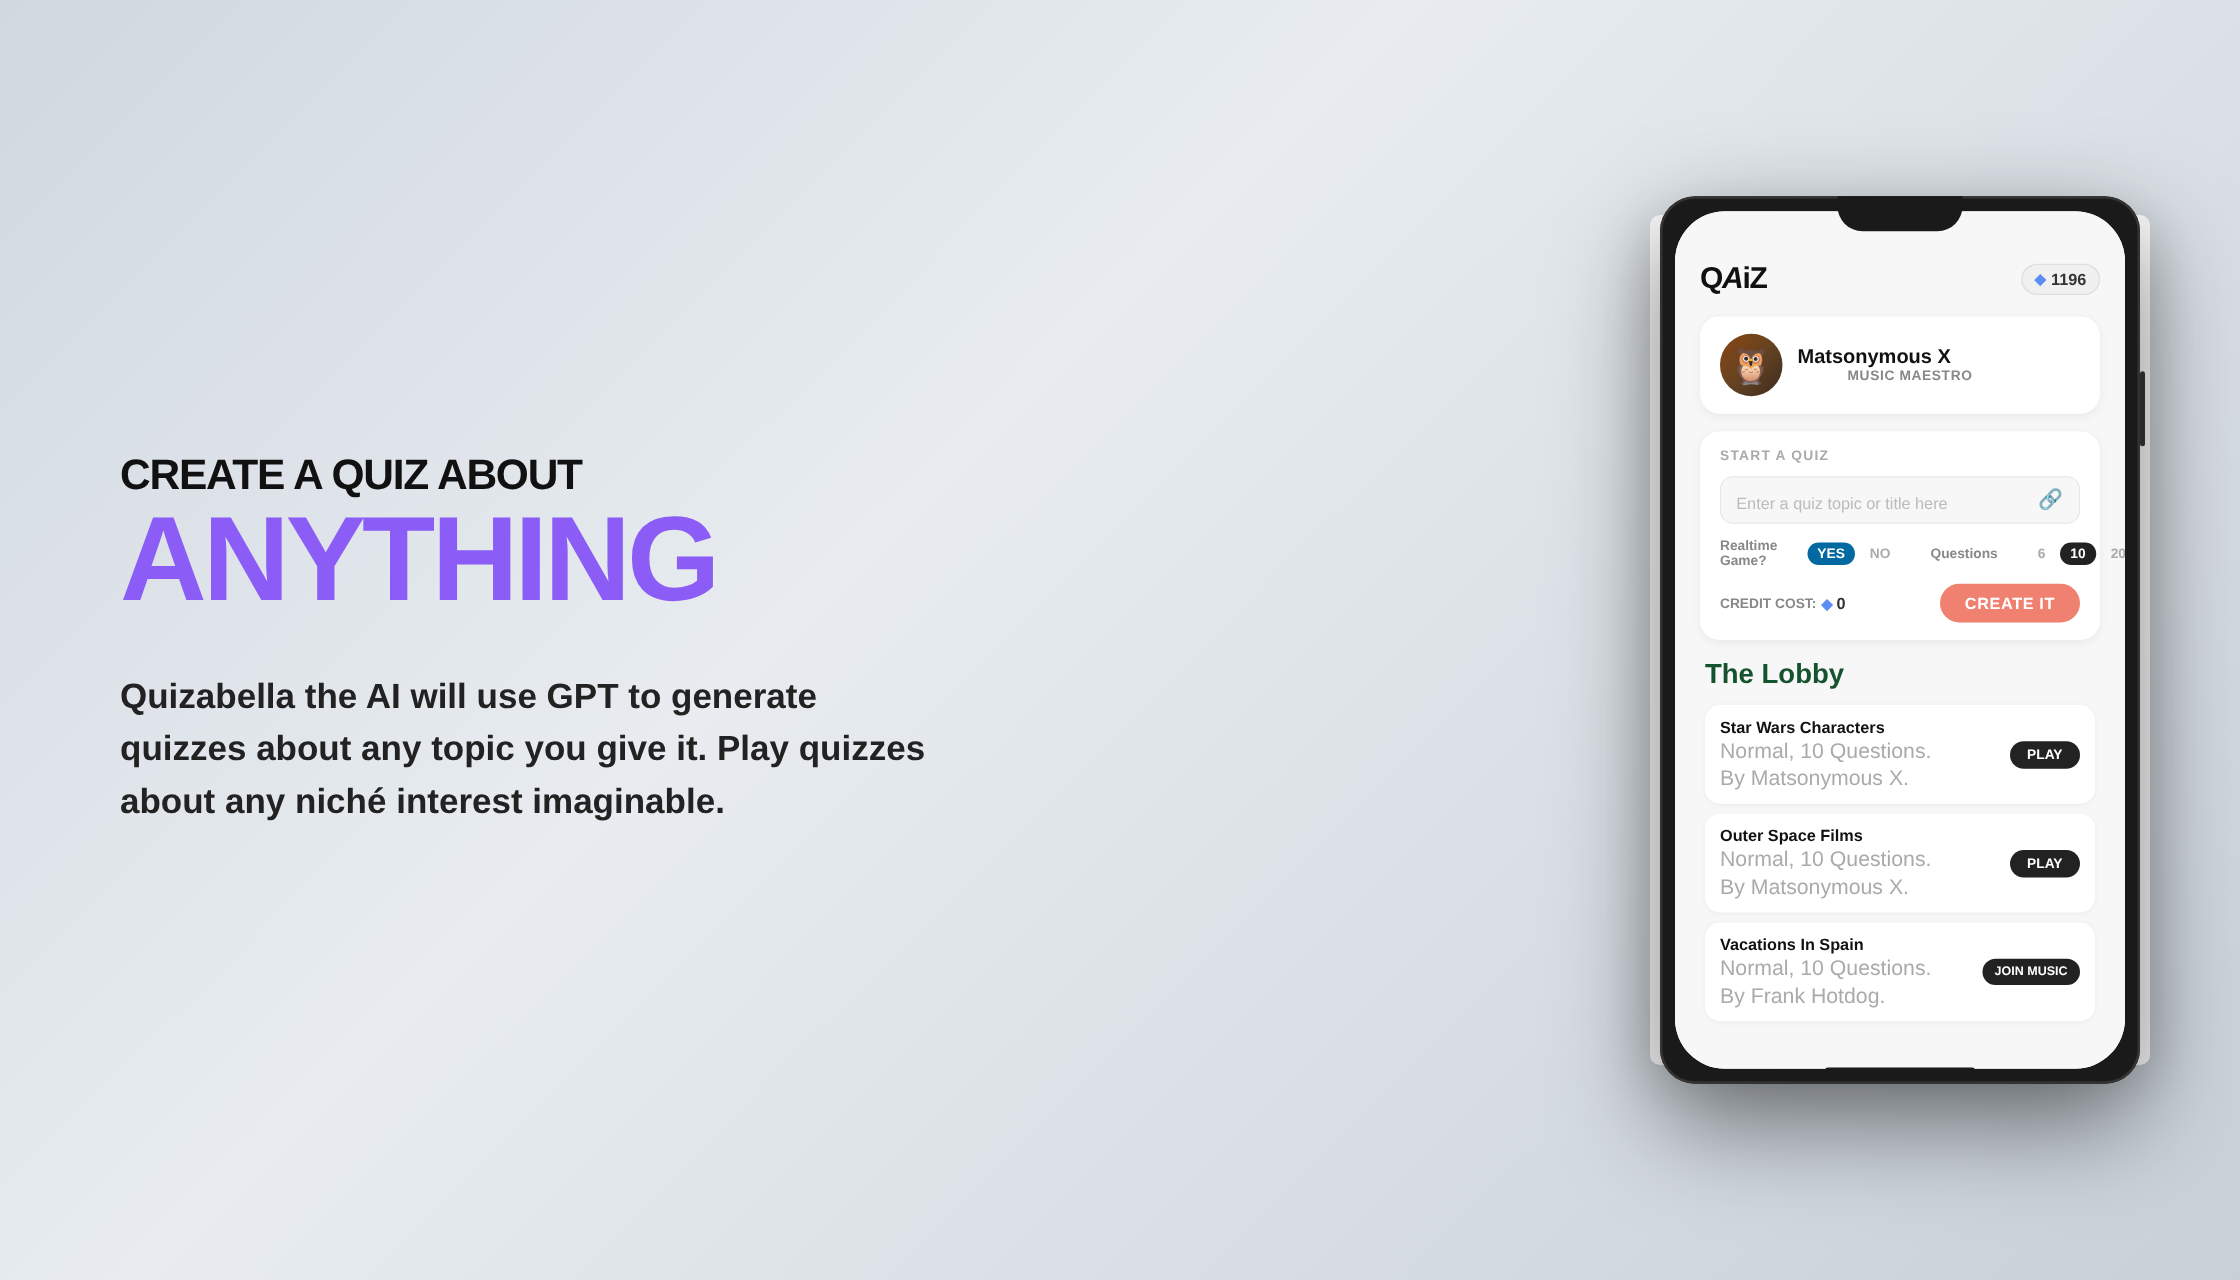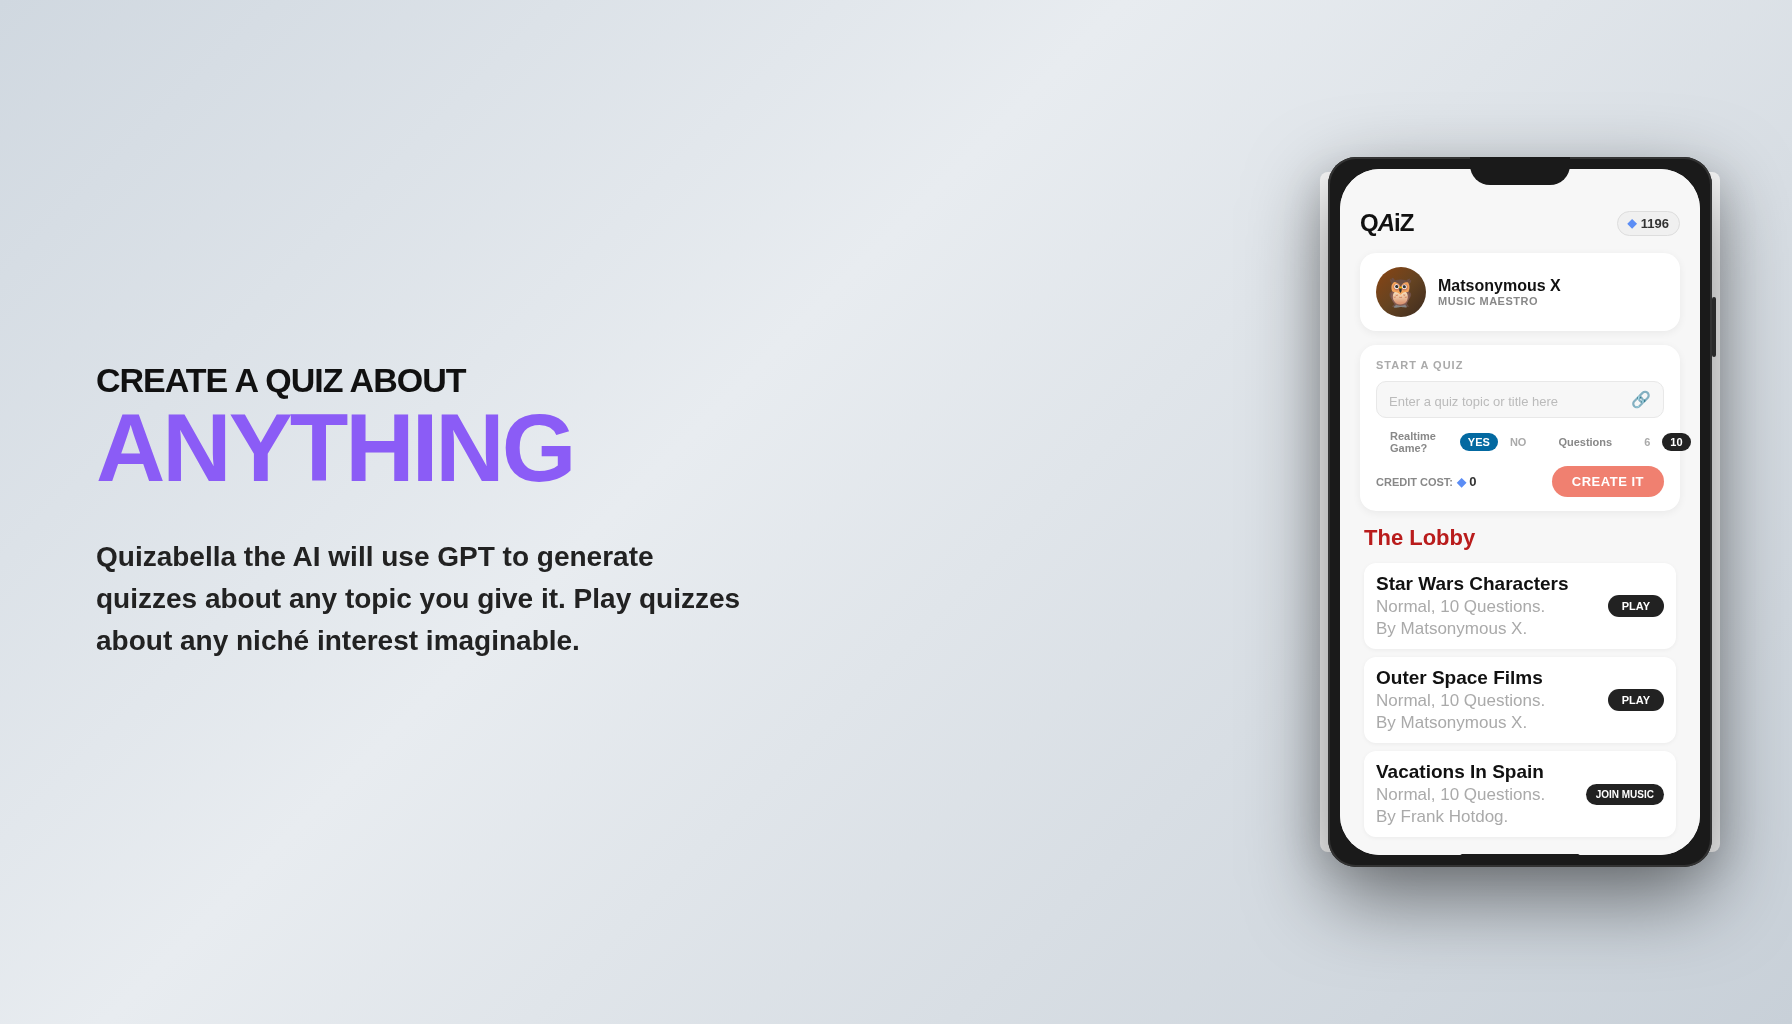--- a/index.html
+++ b/index.html
@@ -202,6 +202,7 @@
       font-weight: 600;
       color: #888;
       letter-spacing: 0.5px;
+      margin-left: 40px;
     }
 
     

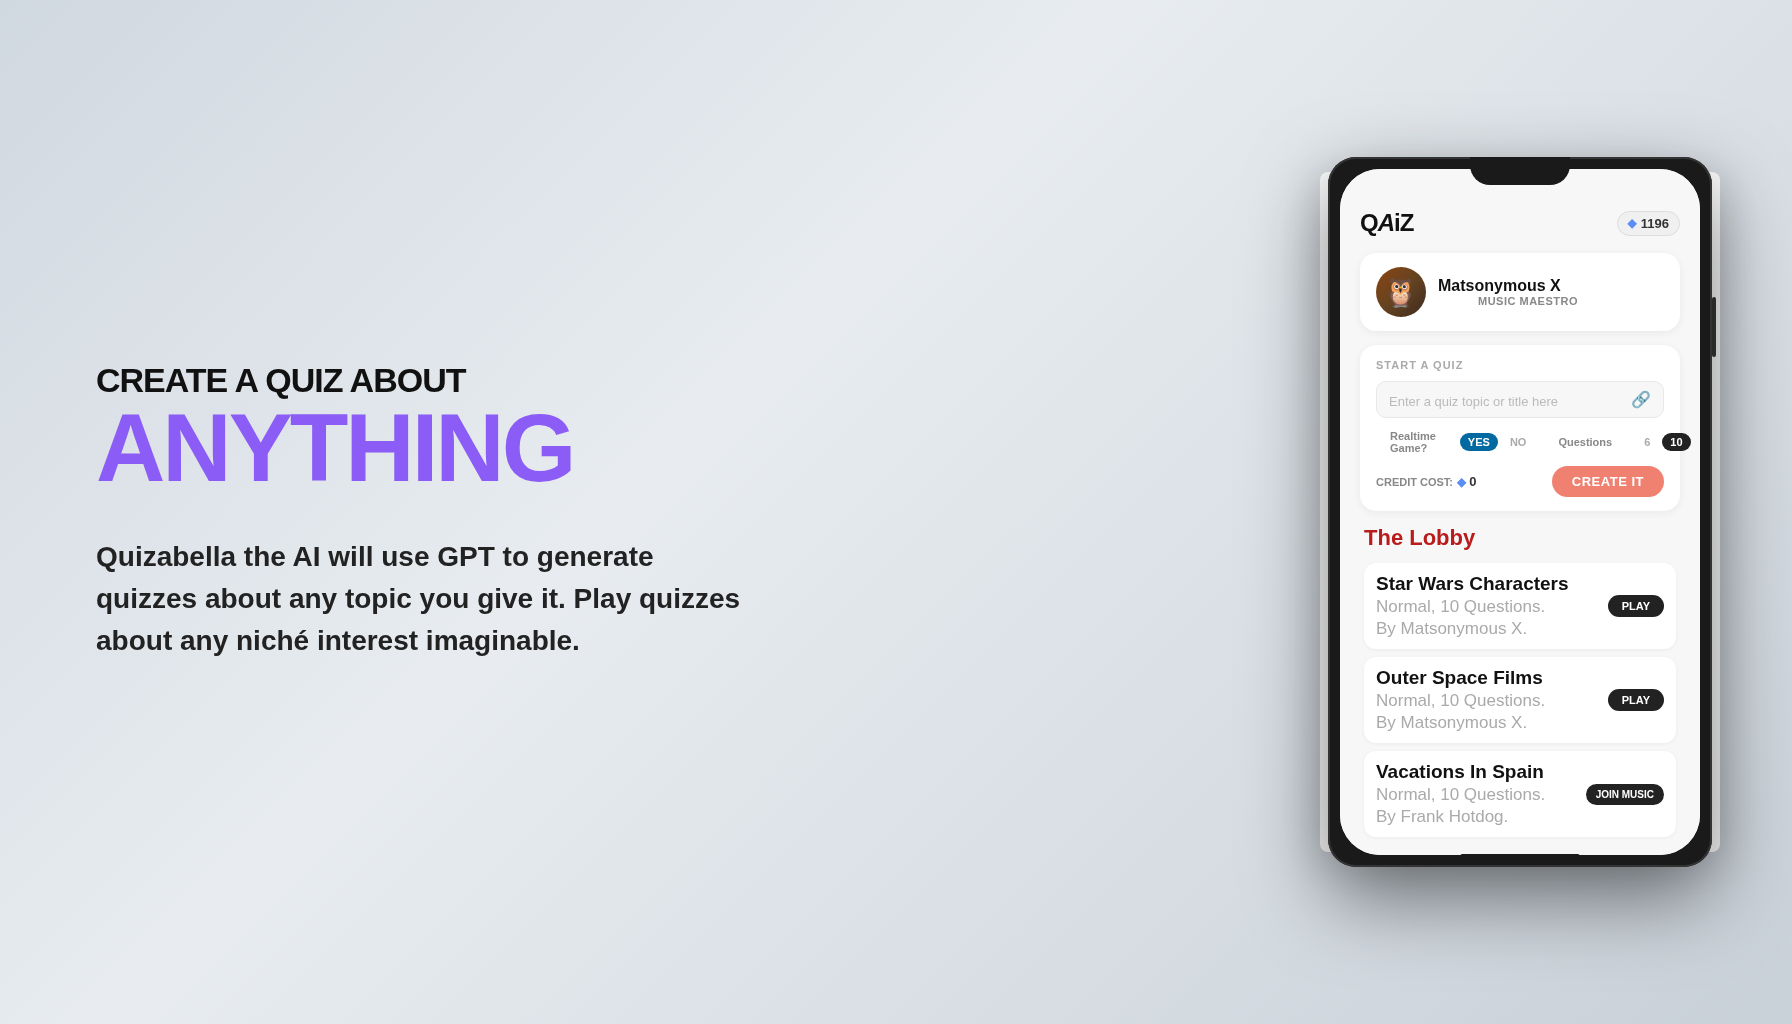--- a/index.html
+++ b/index.html
@@ -250,7 +250,6 @@
       align-items: center;
       gap: 24px;
       margin-bottom: 12px;
-      margin-left: 14px;
     }
 
     .option-label {

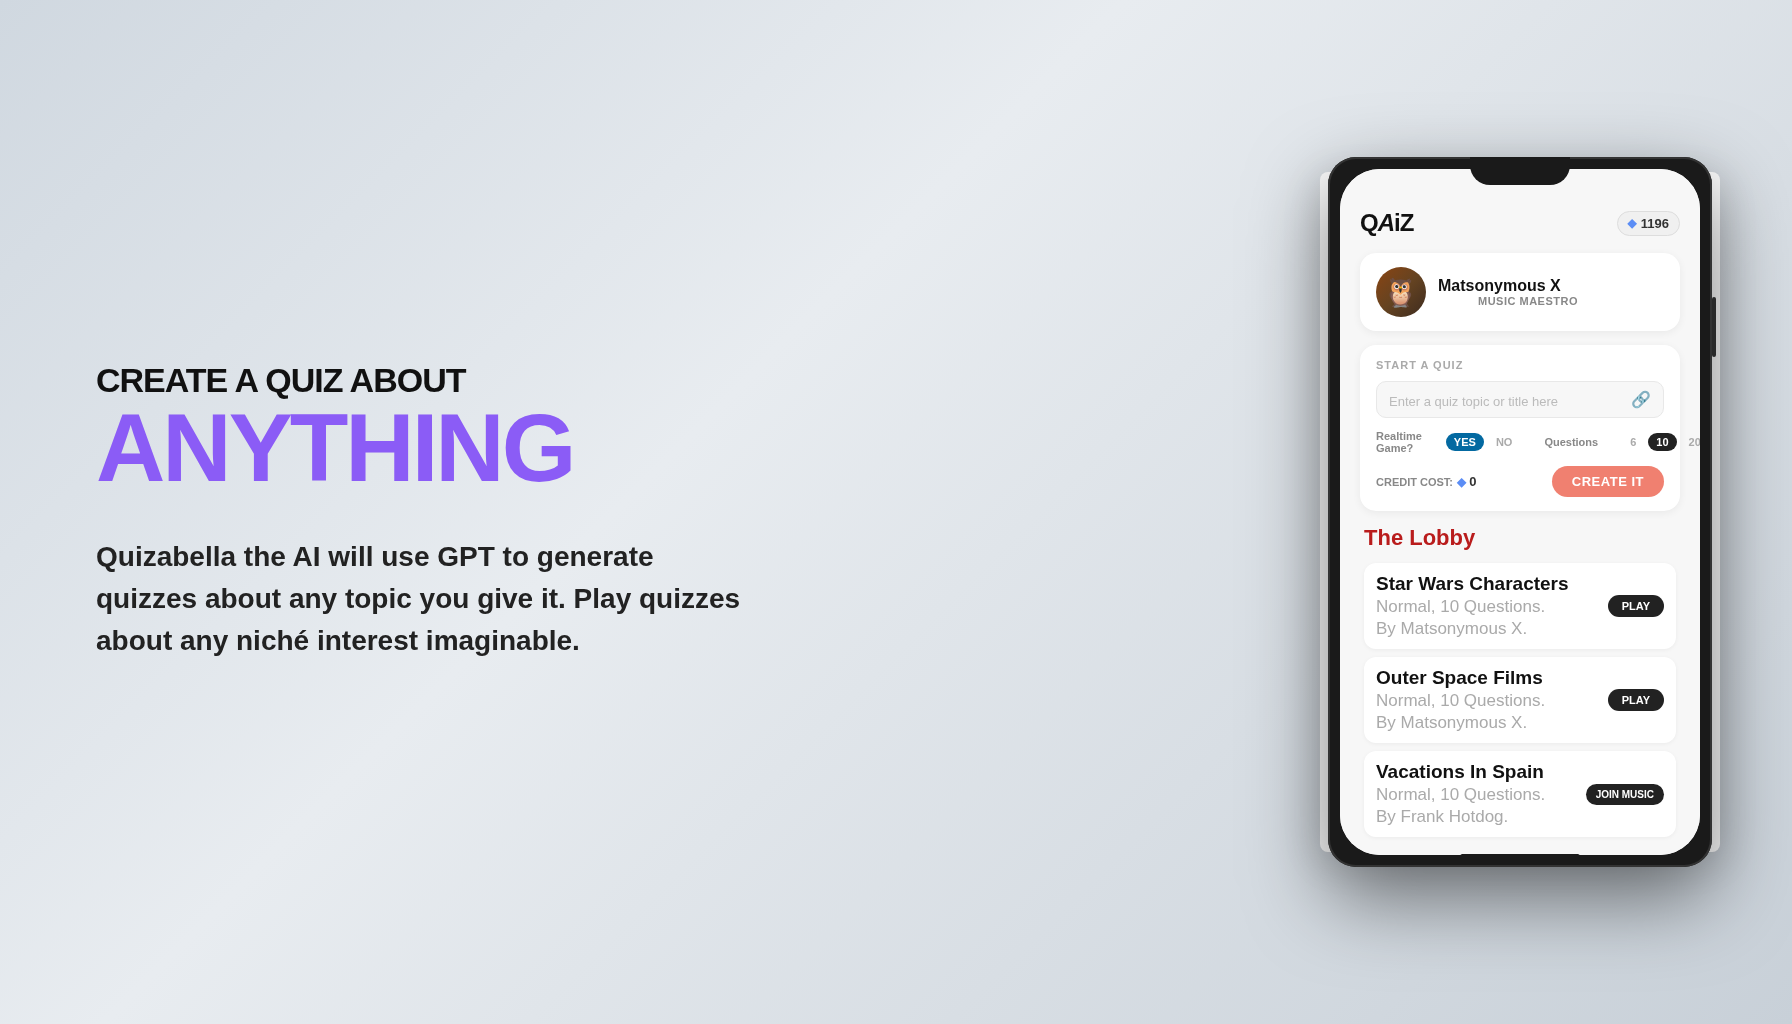--- a/index.html
+++ b/index.html
@@ -350,7 +350,7 @@
     .lobby-title {
       font-size: 22px;
       font-weight: 800;
-      color: #b91c1c;
+      color: #14532d;
       margin-bottom: 12px;
     }
 

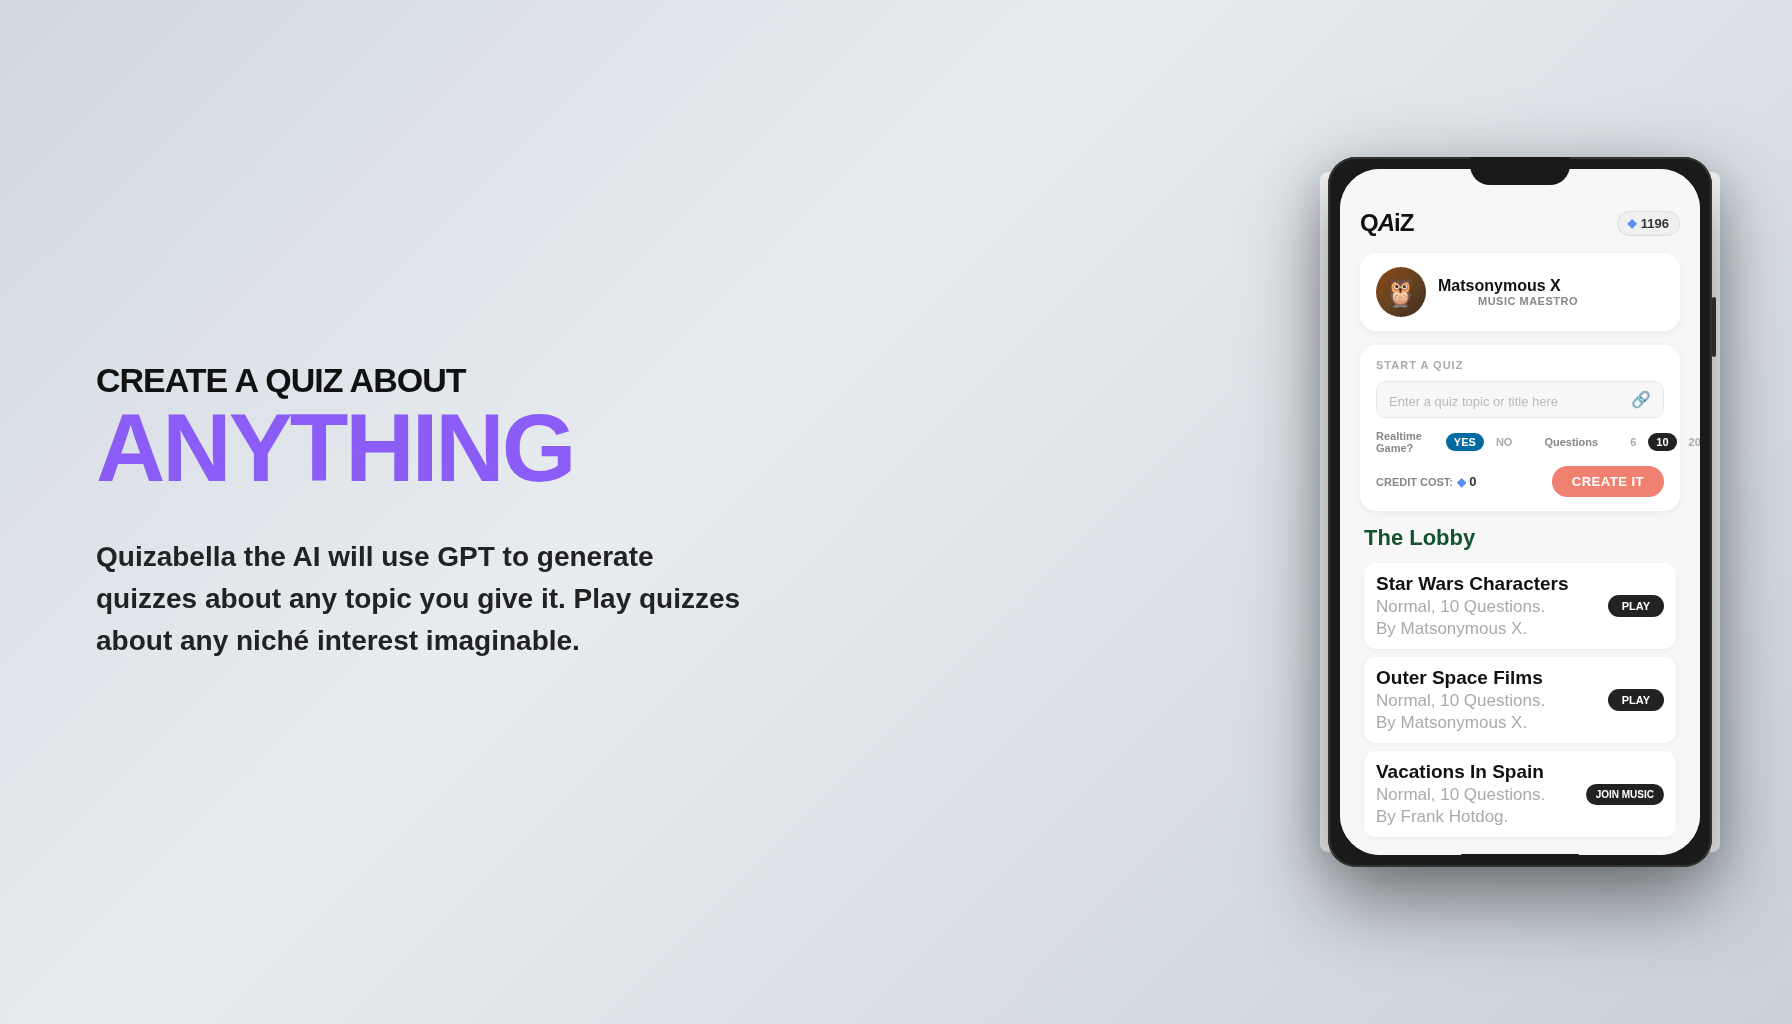--- a/index.html
+++ b/index.html
@@ -366,7 +366,7 @@
     }
 
     .lobby-item-info .item-title {
-      font-size: 19px;
+      font-size: 13px;
       font-weight: 700;
       color: #111;
     }

